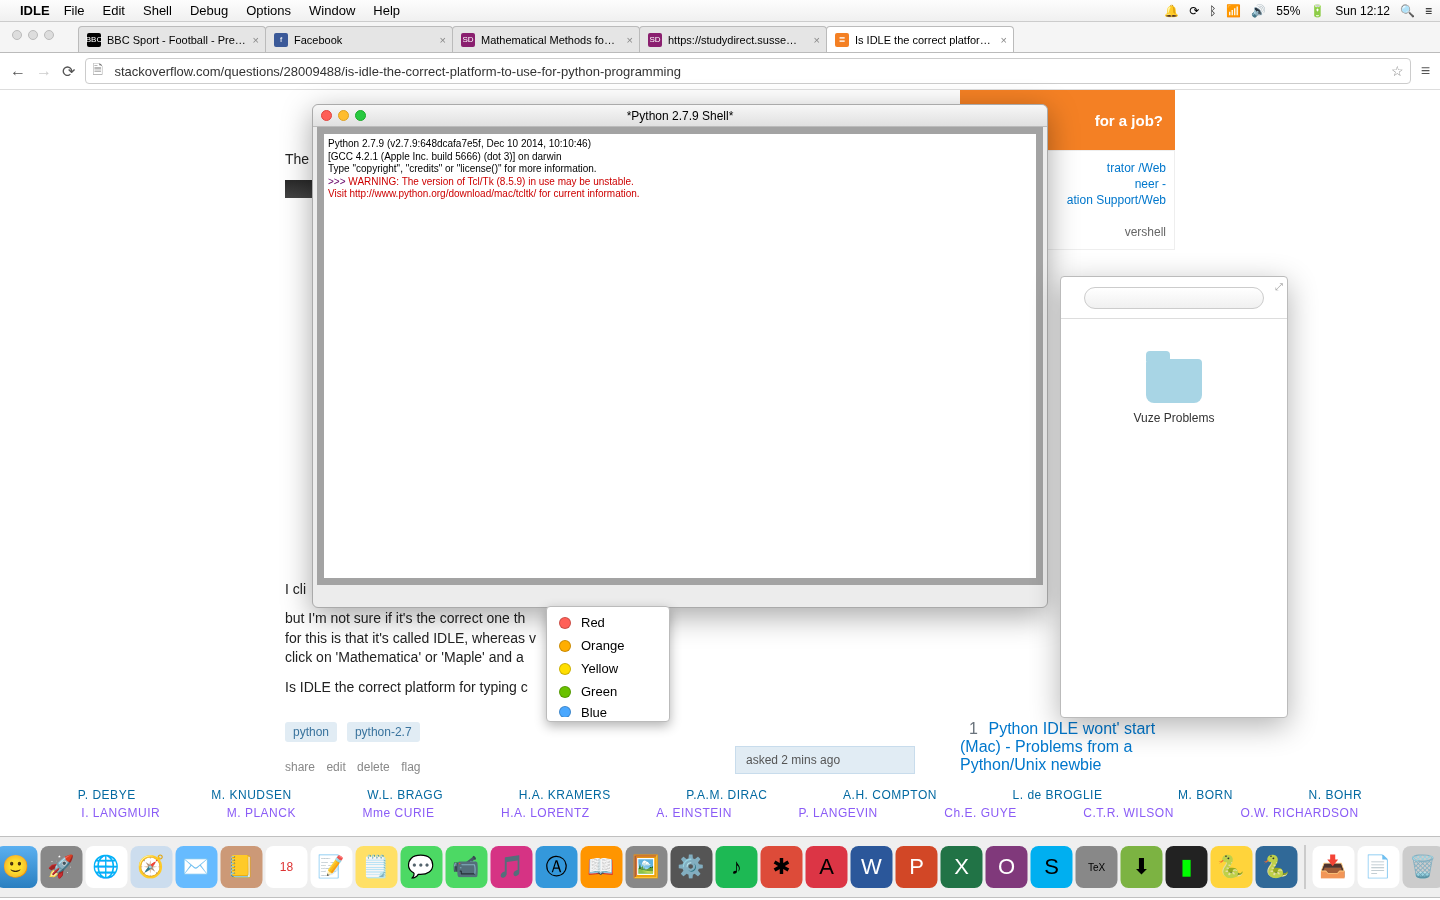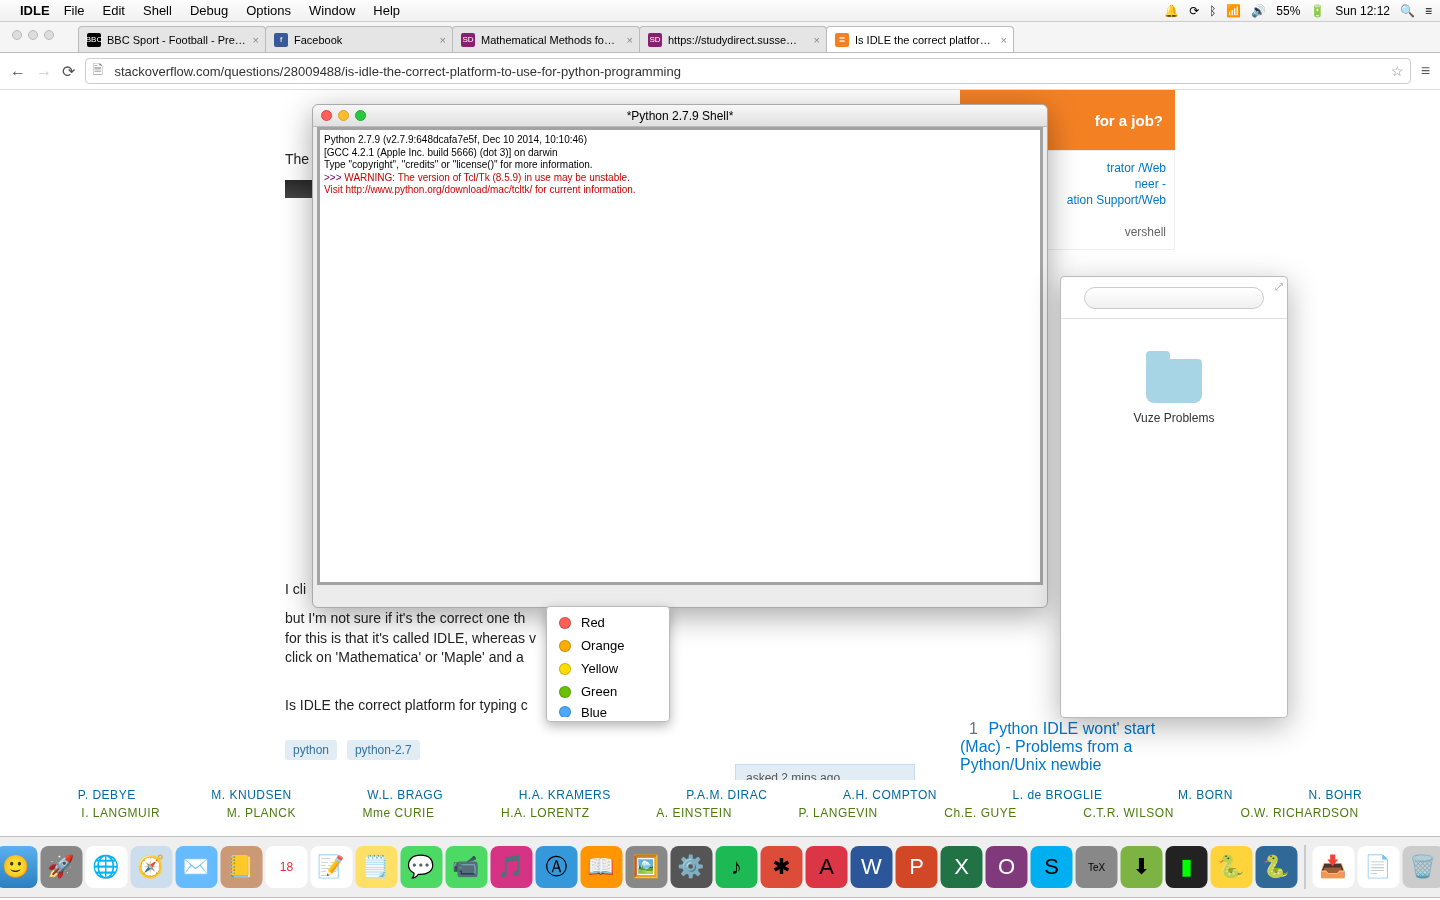--- a/index.html
+++ b/index.html
@@ -56,7 +56,7 @@
 .idle .red{background:#ff5f57;border:1px solid #e0443e;}
 .idle .yel{background:#ffbd2e;border:1px solid #dea123;}
 .idle .grn{background:#28c940;border:1px solid #1aab29;}
-.idle .content{ position:absolute; top:22px; left:4px; right:4px; bottom:22px; background:#fff; border:3px solid #a3a3a3; font-family:Monaco,Menlo,monospace; font-size:10px; padding:4px; line-height:1.25; white-space:pre-wrap; overflow:hidden;}
+.idle .content{ position:absolute; top:22px; left:4px; right:4px; bottom:22px; background:#fff; border:7px solid #a3a3a3; font-family:Monaco,Menlo,monospace; font-size:10px; padding:4px; line-height:1.25; white-space:pre-wrap; overflow:hidden;}
 .idle .status{ position:absolute; bottom:0; left:0; right:0; height:20px; background:#ececec; border-top:1px solid #ccc; font-size:11px; display:flex; justify-content:flex-end; align-items:center; padding:0 8px; gap:2px;}
 .idle .status span{border:1px solid #bbb; padding:1px 4px; background:#fff;}
 .shell-line1{color:#000;}

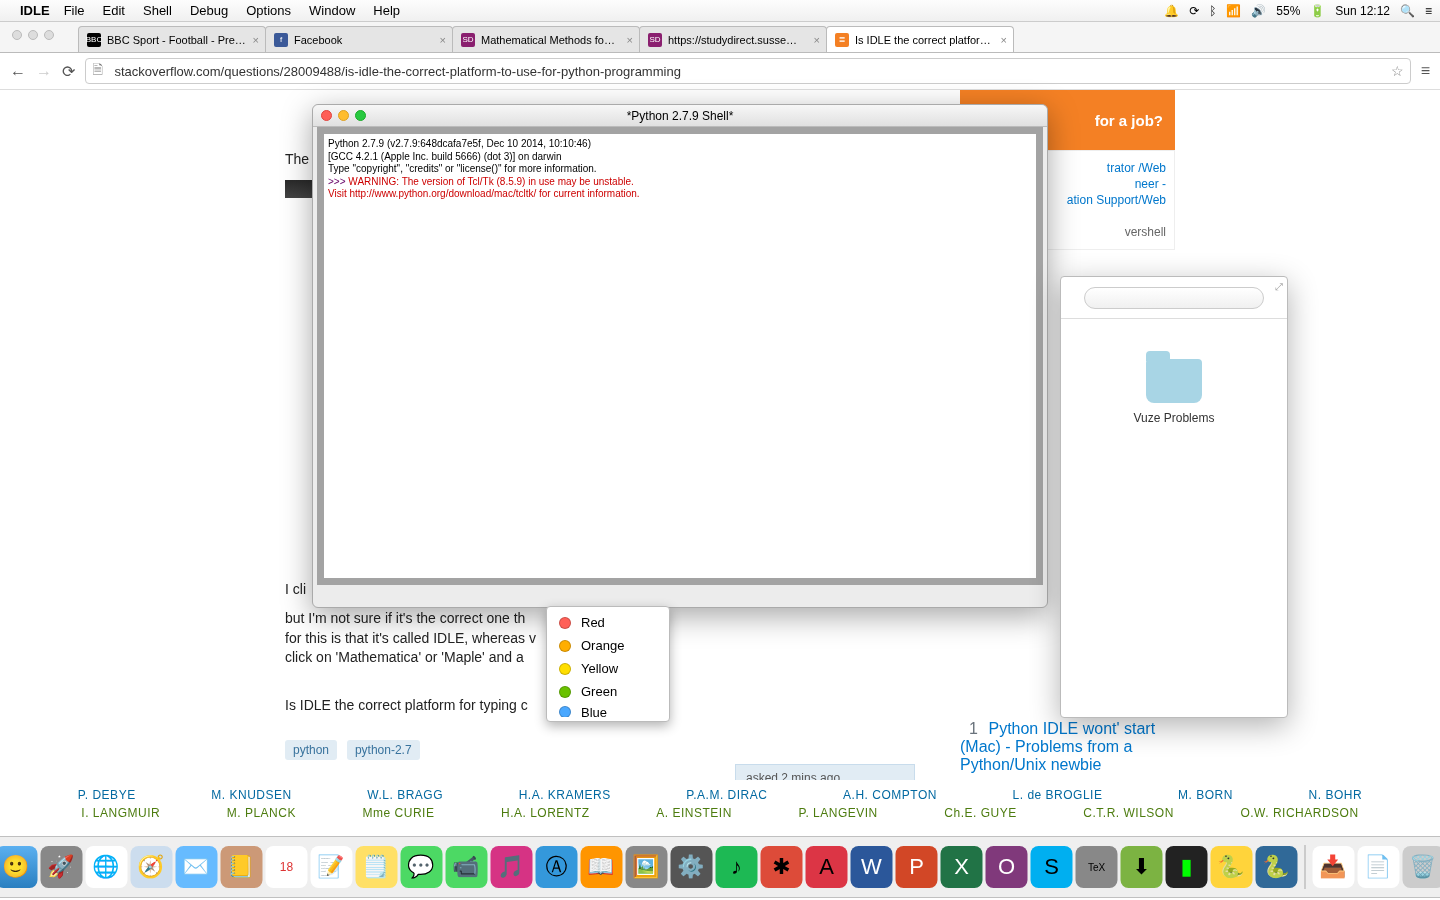--- a/index.html
+++ b/index.html
@@ -208,7 +208,7 @@
     <p>but I'm not sure if it's the correct one th</p>
     <p style="margin-top:-10px">for this is that it's called IDLE, whereas v</p>
     <p style="margin-top:-10px">click on 'Mathematica' or 'Maple' and a</p>
-    <p style="margin-top:28px">Is IDLE the correct platform for typing c</p>
+    <p style="margin-top:10px">Is IDLE the correct platform for typing c</p>
     <div class="tags">
       <span class="tagbadge">python</span>
       <span class="tagbadge">python-2.7</span>

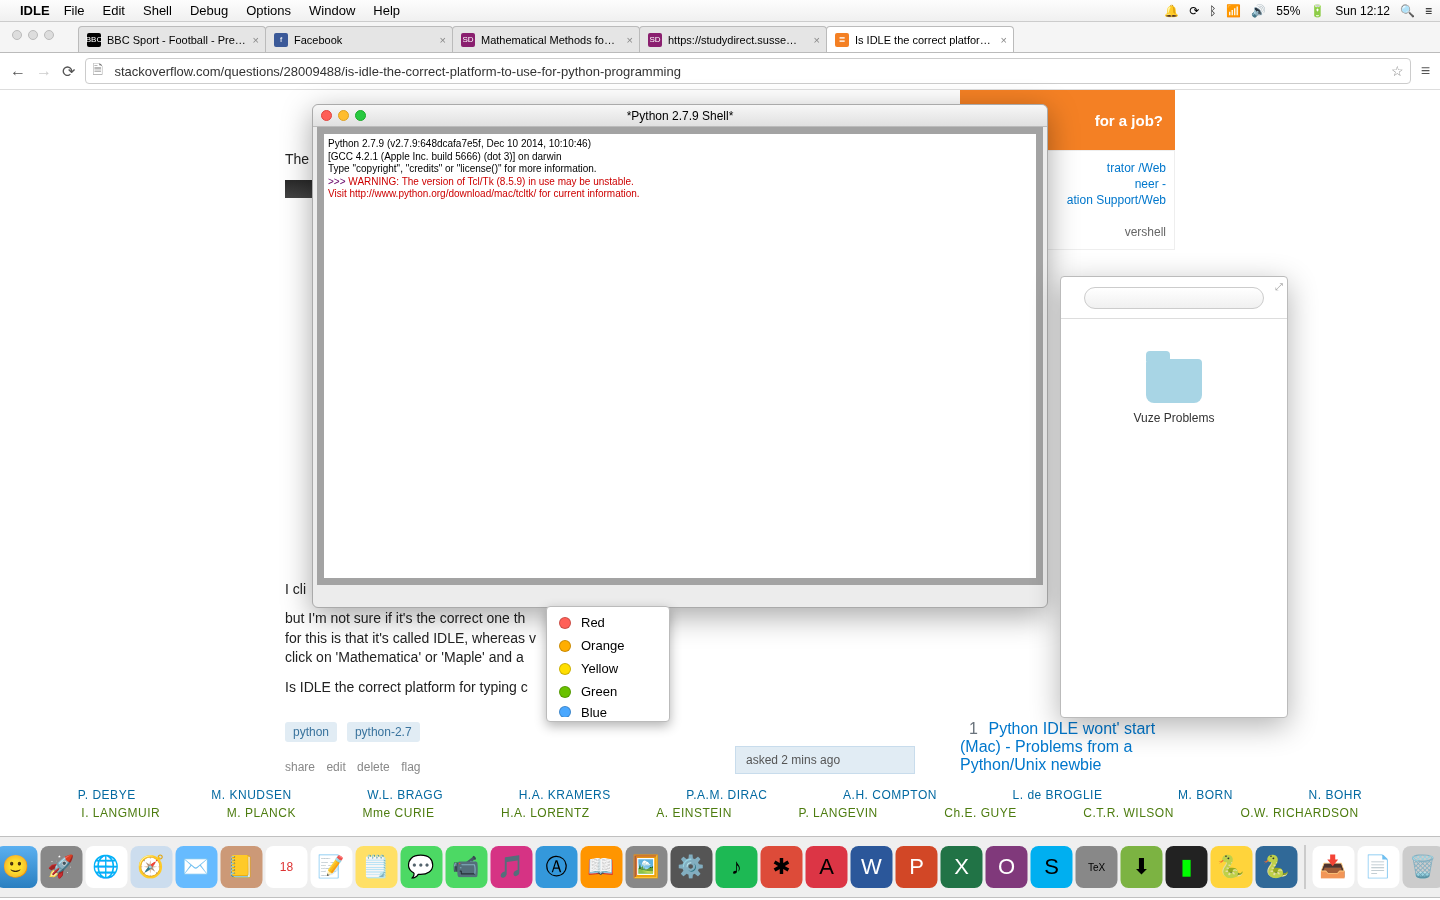--- a/index.html
+++ b/index.html
@@ -82,7 +82,7 @@
 
 
 .names { position:absolute; bottom:98px; left:0; right:0; display:flex; justify-content:space-around; font-size:12px; letter-spacing:0.5px; color:#0369a1; padding:0 40px;}
-.names2 { position:absolute; bottom:80px; left:0; right:0; display:flex; justify-content:space-around; font-size:12px; letter-spacing:0.5px; color:#4d7c0f; padding:0 48px;}
+.names2 { position:absolute; bottom:80px; left:0; right:0; display:flex; justify-content:space-around; font-size:12px; letter-spacing:0.5px; color:#8b5cf6; padding:0 48px;}
 
 
 .dock { position:absolute; bottom:2px; left:50%; transform:translateX(-50%); height:62px; background:rgba(230,230,230,0.65); border:1px solid rgba(160,160,160,0.6); border-radius:8px; display:flex; align-items:center; padding:0 10px; gap:3px;}

